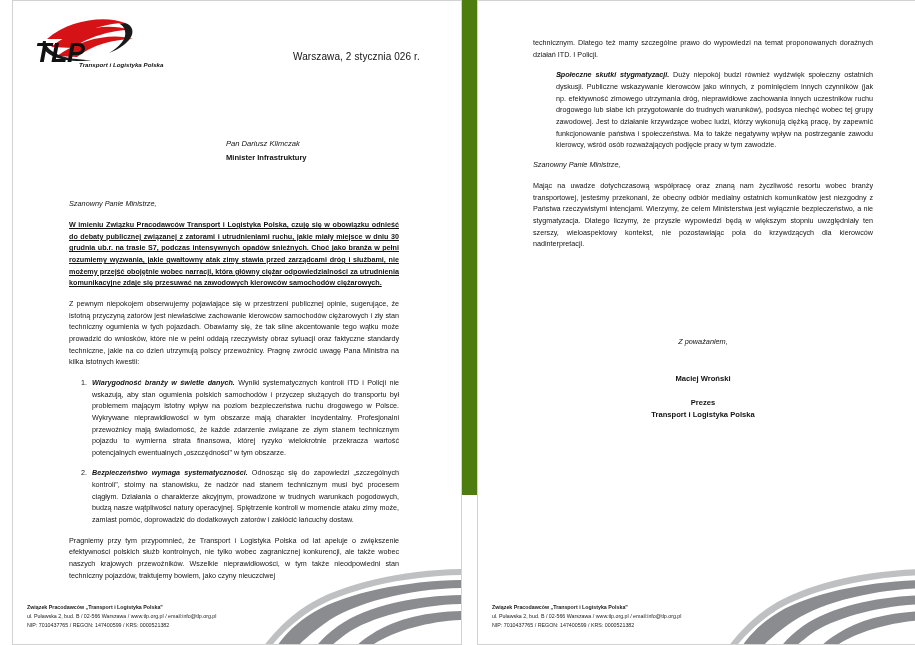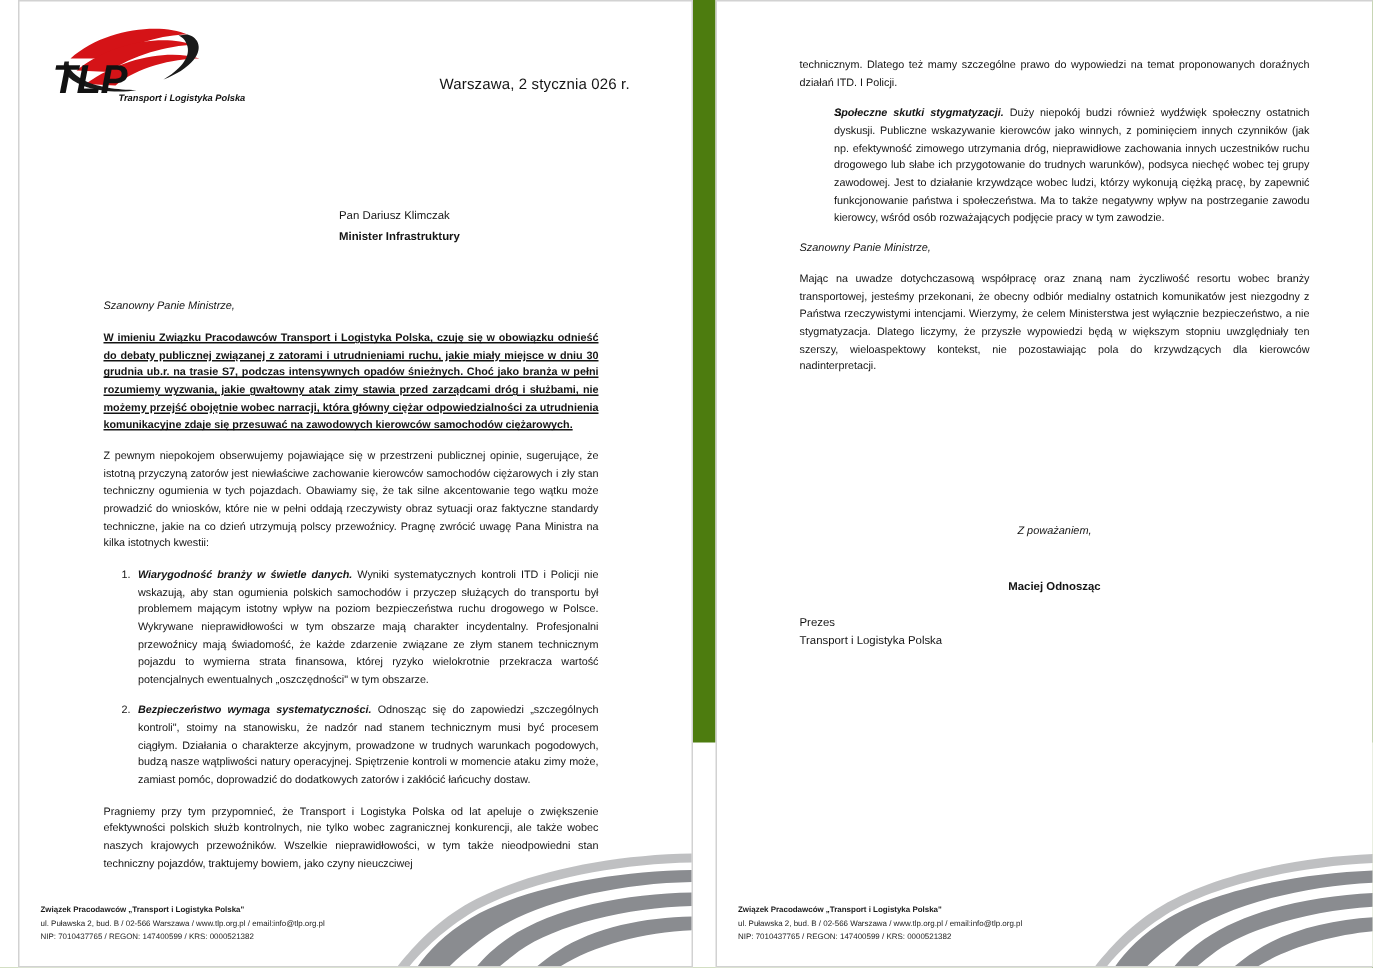--- a/index.html
+++ b/index.html
@@ -75,7 +75,7 @@
     font-size: 7.6px;
     line-height: 1.9;
   }
-  .addressee .nm { font-weight: 400; }
+  .addressee .nm { font-weight: 400; font-style: italic; }
   .addressee .rl { font-weight: bold; }
 
   

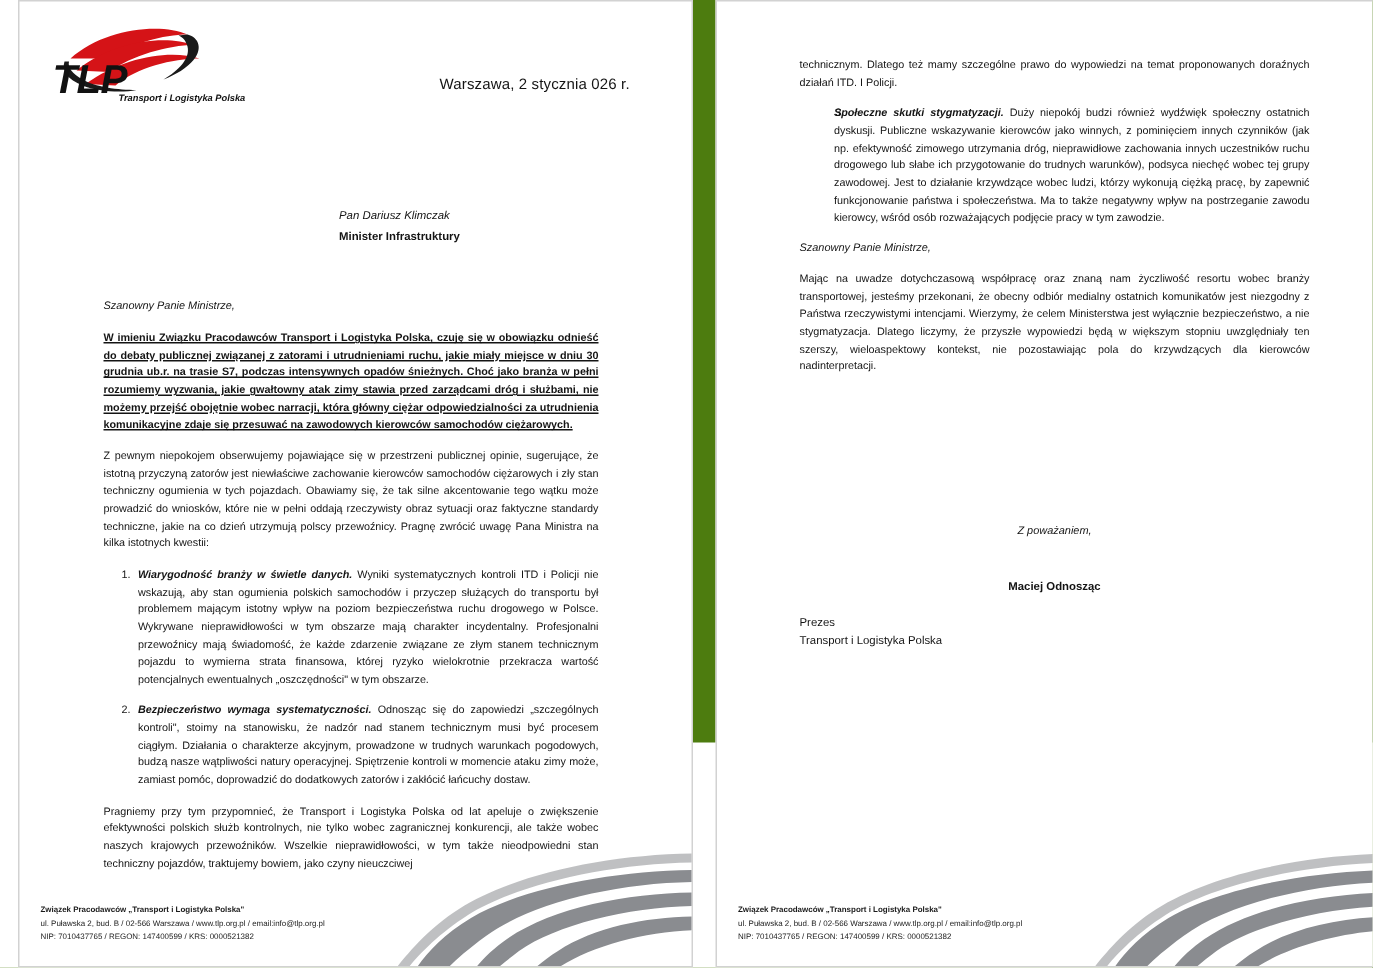--- a/index.html
+++ b/index.html
@@ -131,7 +131,7 @@
   .sig-wrap {
     position: absolute;
     left: 55px;
-    top: 348px;
+    top: 336px;
     width: 340px;
   }
   .sig-regards {

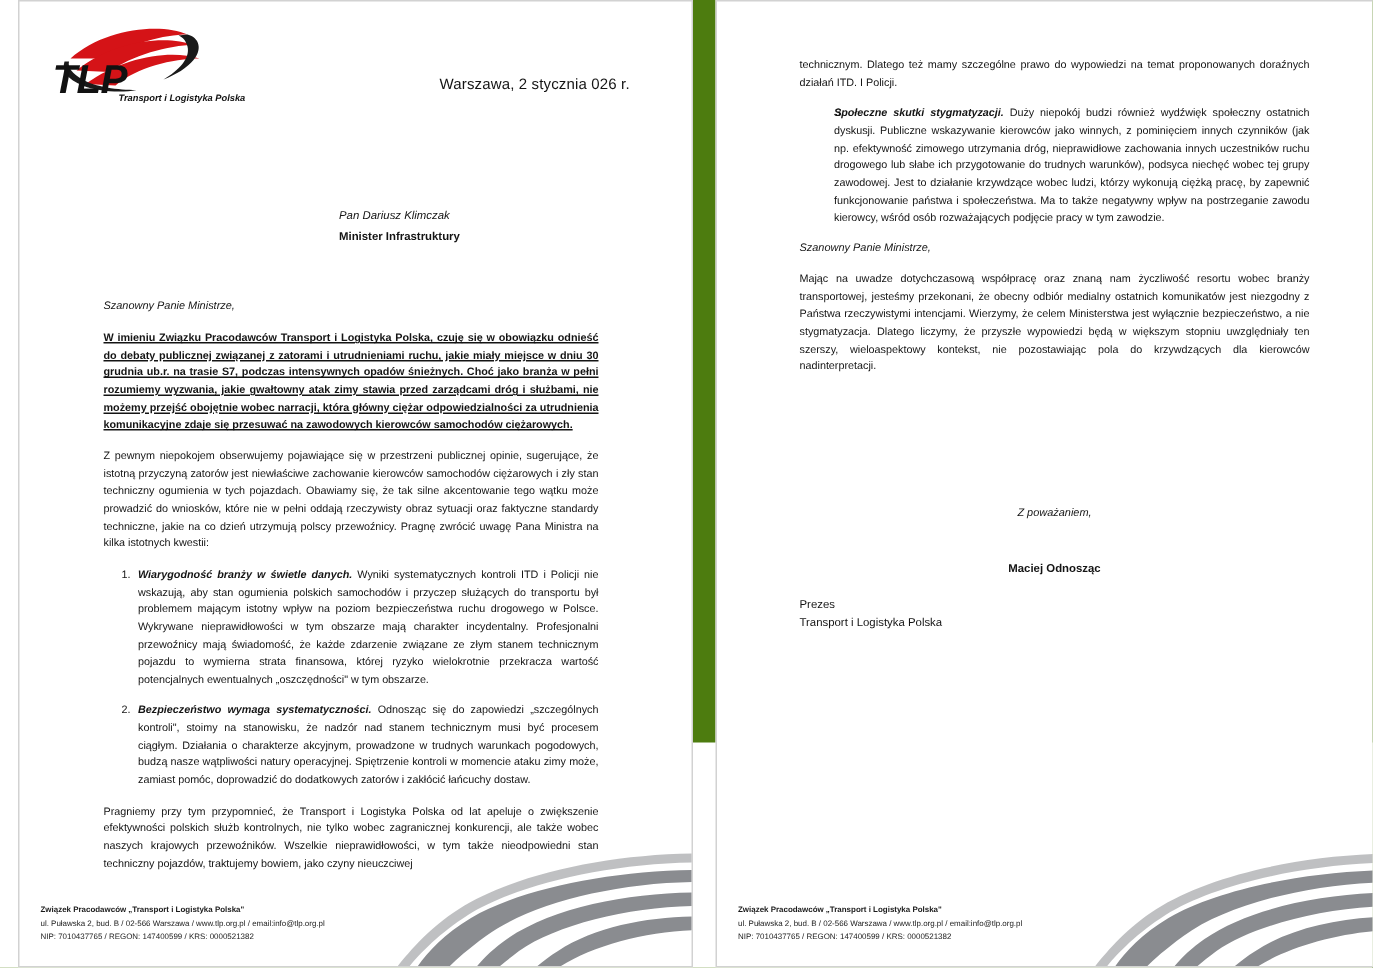--- a/index.html
+++ b/index.html
@@ -250,7 +250,7 @@
 
       <div class="sig-wrap">
         <p class="sig-regards">Z poważaniem,</p>
-        <p class="sig-name">Maciej Odnosząc</p>
+        <p class="sig-name">Maciej Wroński</p>
         <p class="sig-role">
           <span>Prezes</span><br>
           <span>Transport i Logistyka Polska</span>

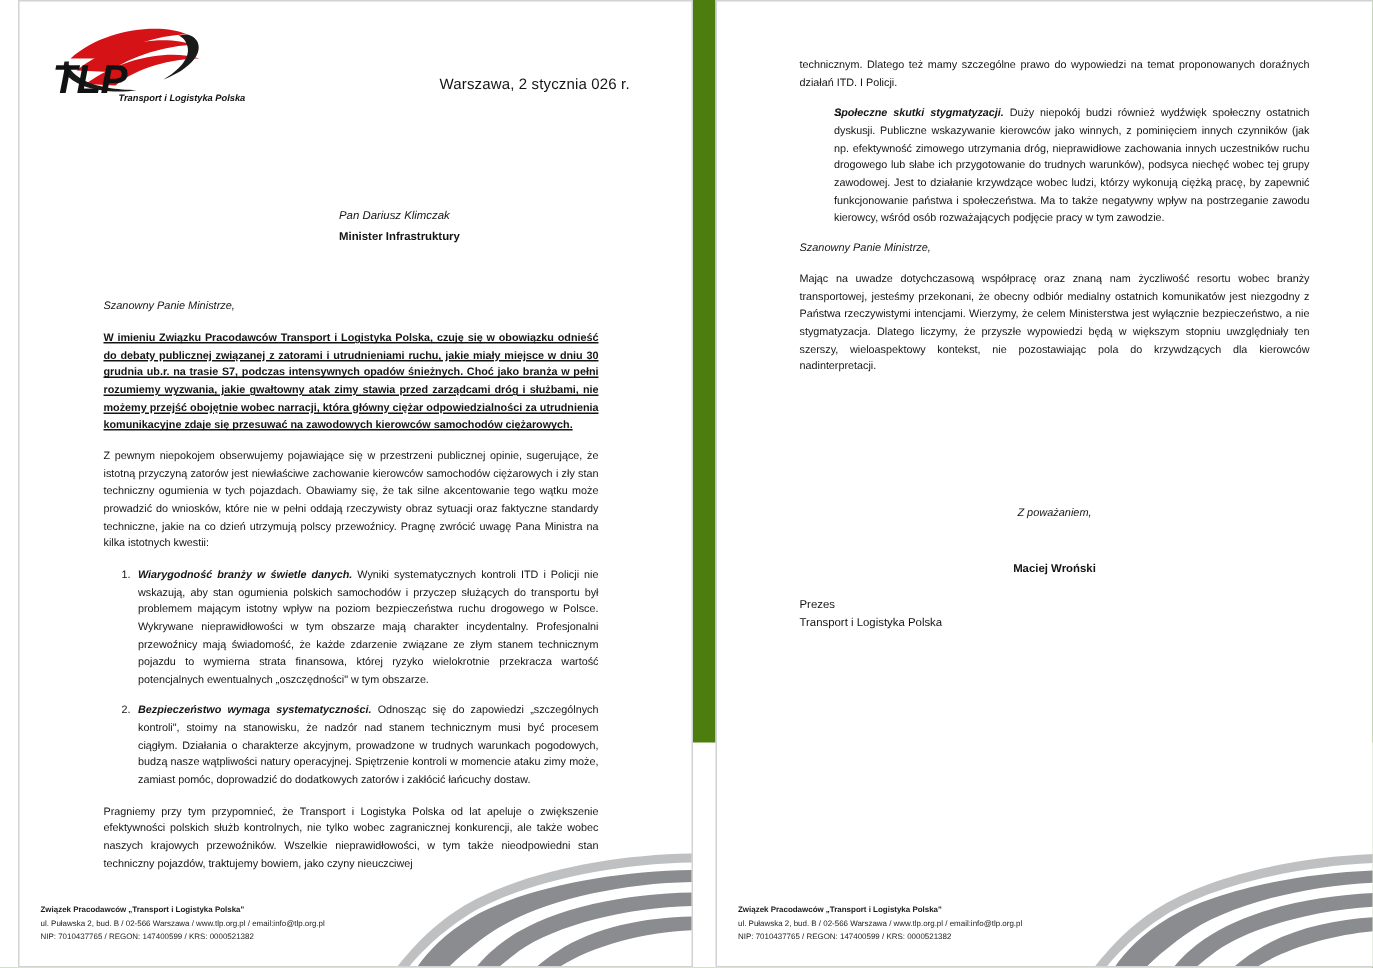--- a/index.html
+++ b/index.html
@@ -148,7 +148,8 @@
   }
   .sig-role {
     font-size: 7.6px;
-    font-weight: normal;
+    font-weight: bold;
+    text-align: center;
     line-height: 1.55;
     margin: 0;
   }

